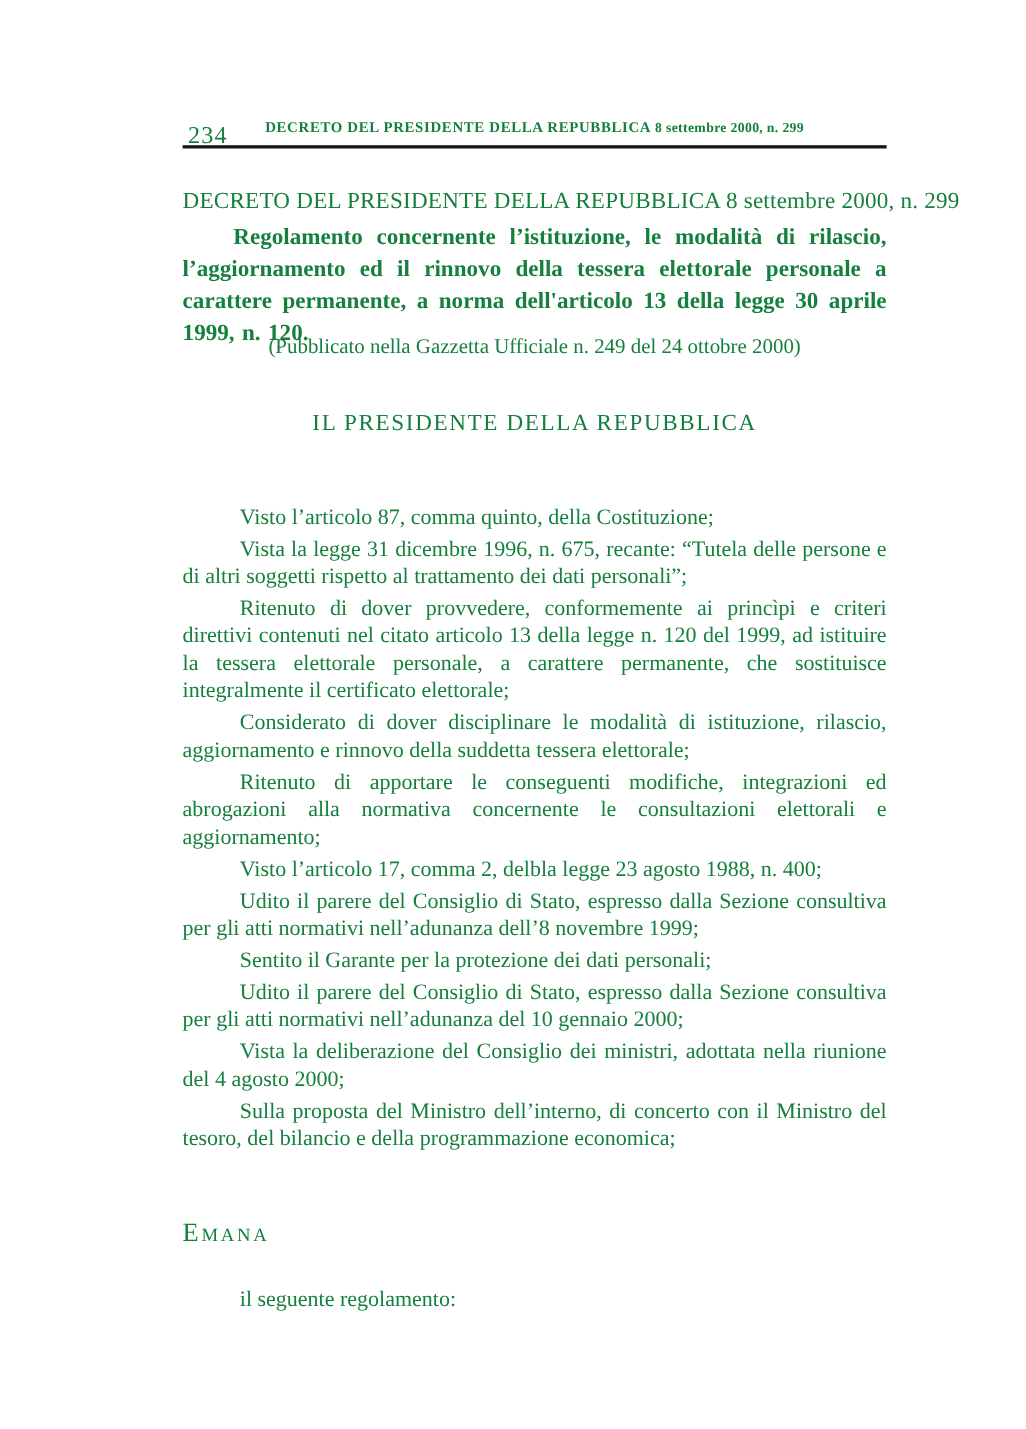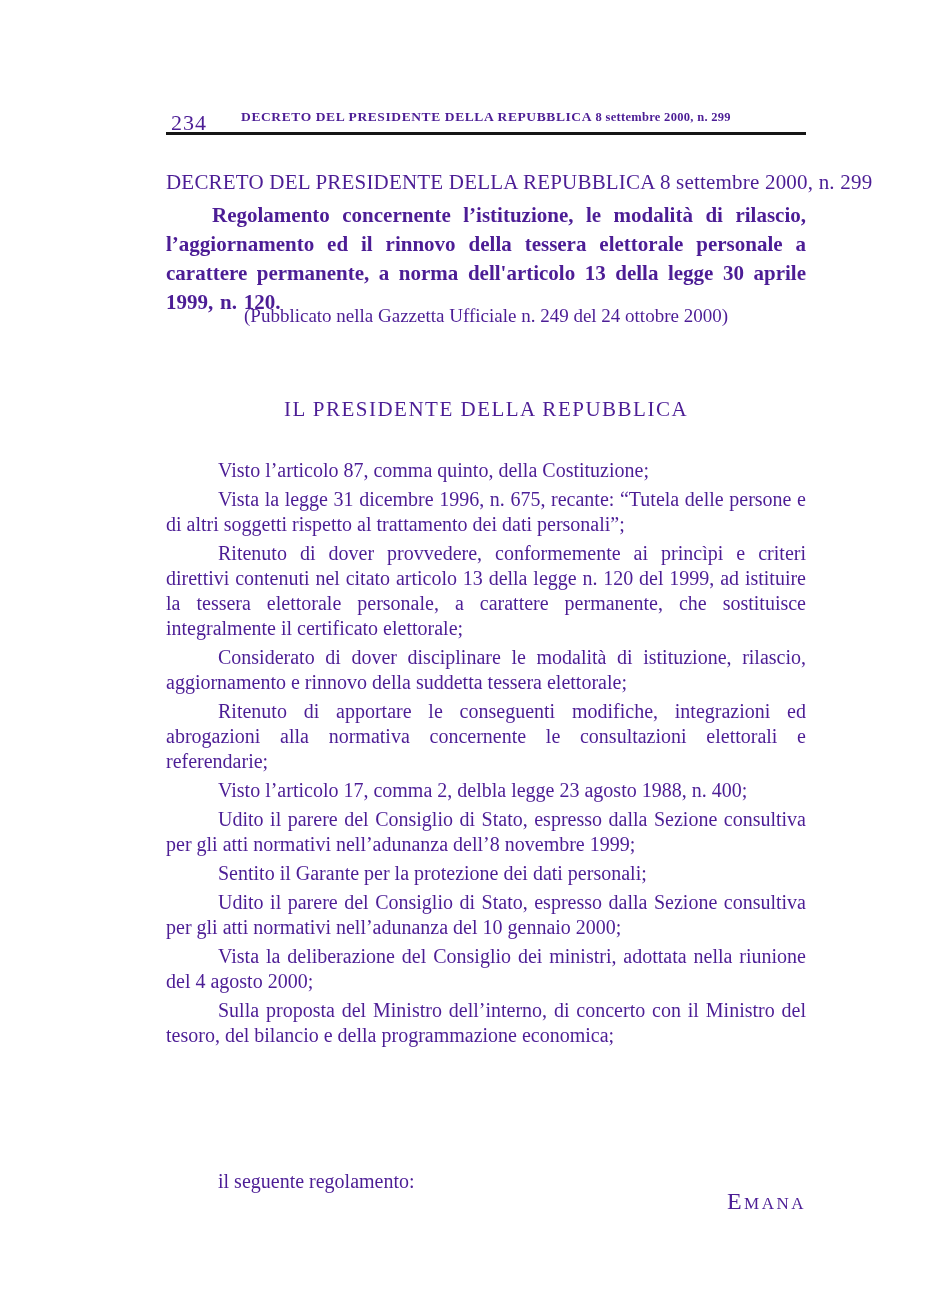--- a/index.html
+++ b/index.html
@@ -12,7 +12,7 @@
     width: 933px;
     height: 1299px;
     background: #ffffff;
-    color: #4c1d95;
+    color: #15803d;
     font-family: "Liberation Serif", "DejaVu Serif", serif;
     overflow: hidden;
   }

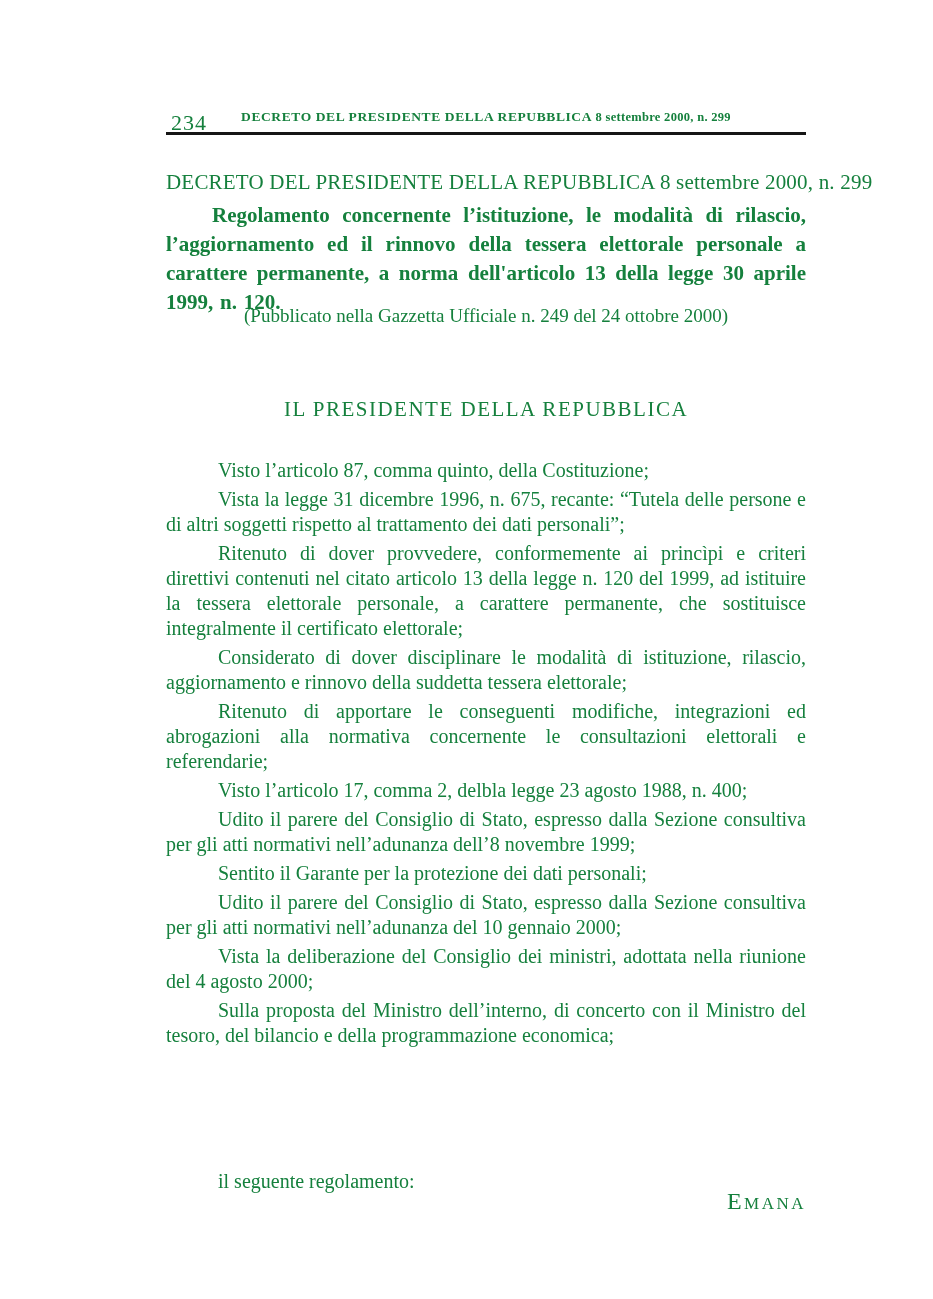--- a/index.html
+++ b/index.html
@@ -97,7 +97,6 @@
     text-align: center;
     font-size: 21px;
     letter-spacing: 1.5px;
-    margin-top: 25px;
   }
 
   

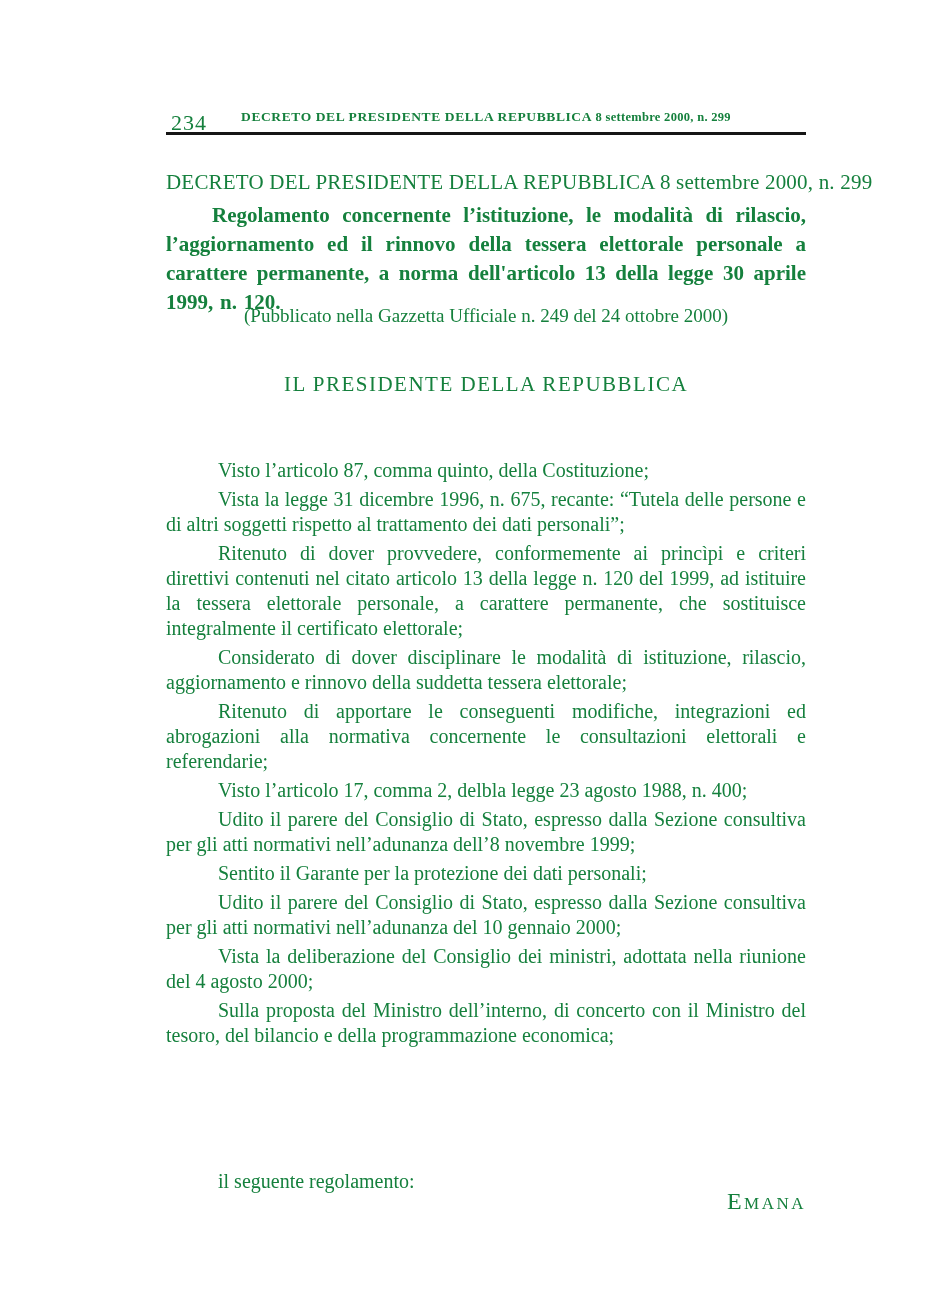--- a/index.html
+++ b/index.html
@@ -158,7 +158,7 @@
         <p class="recital">Vista la legge 31 dicembre 1996, n. 675, recante: “Tutela delle persone e di altri soggetti rispetto al trattamento dei dati personali”;</p>
         <p class="recital">Ritenuto di dover provvedere, conformemente ai princìpi e criteri direttivi contenuti nel citato articolo 13 della legge n. 120 del 1999, ad istituire la tessera elettorale personale, a carattere permanente, che sostituisce integralmente il certificato elettorale;</p>
         <p class="recital">Considerato di dover disciplinare le modalità di istituzione, rilascio, aggiornamento e rinnovo della suddetta tessera elettorale;</p>
-        <p class="recital">Ritenuto di apportare le conseguenti modifiche, integrazioni ed abrogazioni alla normativa concernente le consultazioni elettorali e referendarie;</p>
+        <p class="recital">Ritenuto di apportare le conseguenti modifiche, integrazioni ed abrogazioni alla normativa concernente le consultazioni elettorali e aggiornamento;</p>
         <p class="recital">Visto l’articolo 17, comma 2, delbla legge 23 agosto 1988, n. 400;</p>
         <p class="recital">Udito il parere del Consiglio di Stato, espresso dalla Sezione consultiva per gli atti normativi nell’adunanza dell’8 novembre 1999;</p>
         <p class="recital">Sentito il Garante per la protezione dei dati personali;</p>

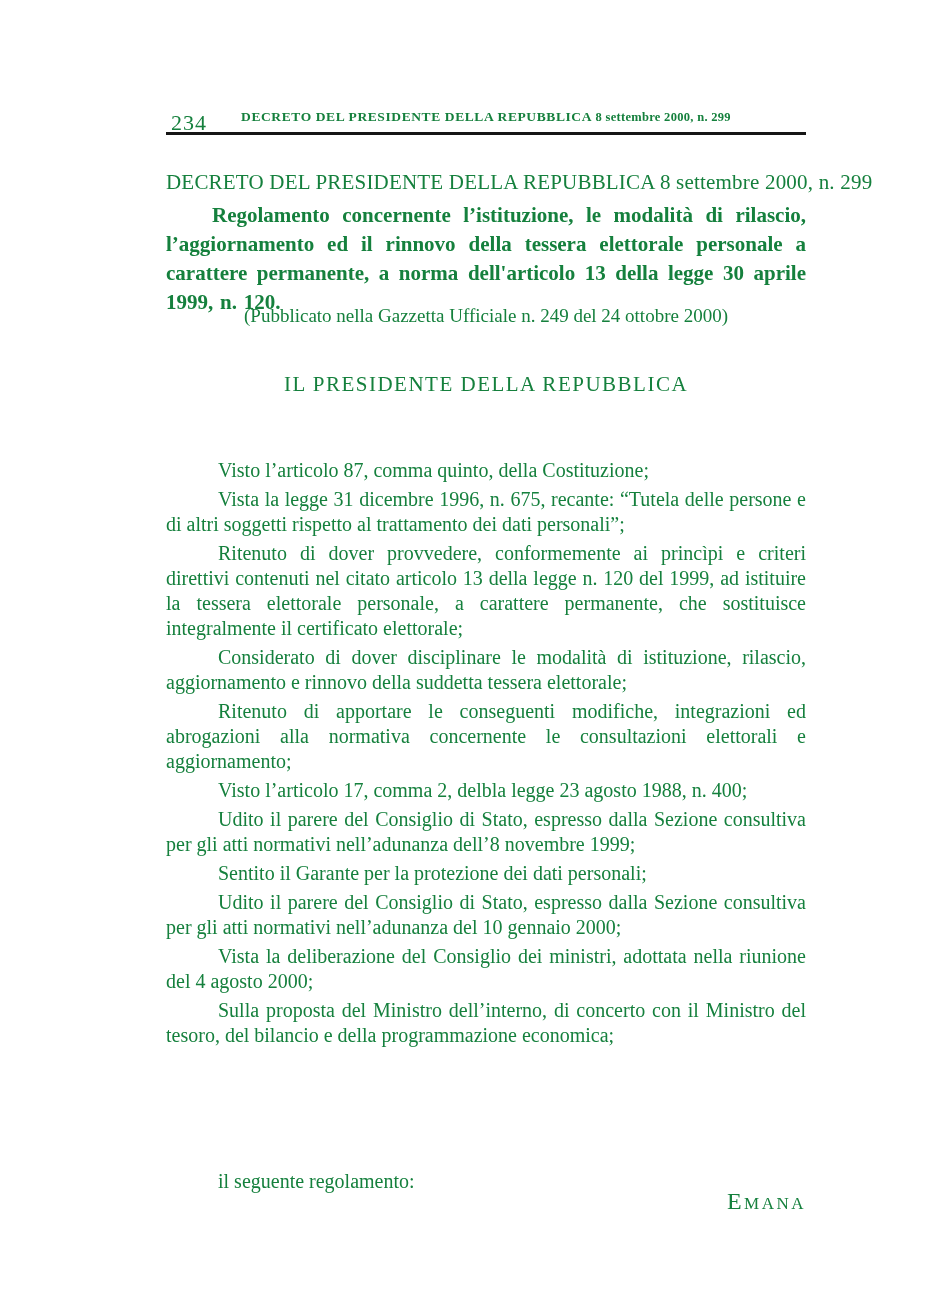--- a/index.html
+++ b/index.html
@@ -116,10 +116,10 @@
   }
   .emana {
     position: absolute;
-    top: 1188px;
+    top: 1108px;
     left: 0;
     width: 100%;
-    text-align: right;
+    text-align: left;
     font-variant: small-caps;
     font-size: 24px;
     letter-spacing: 2.5px;

